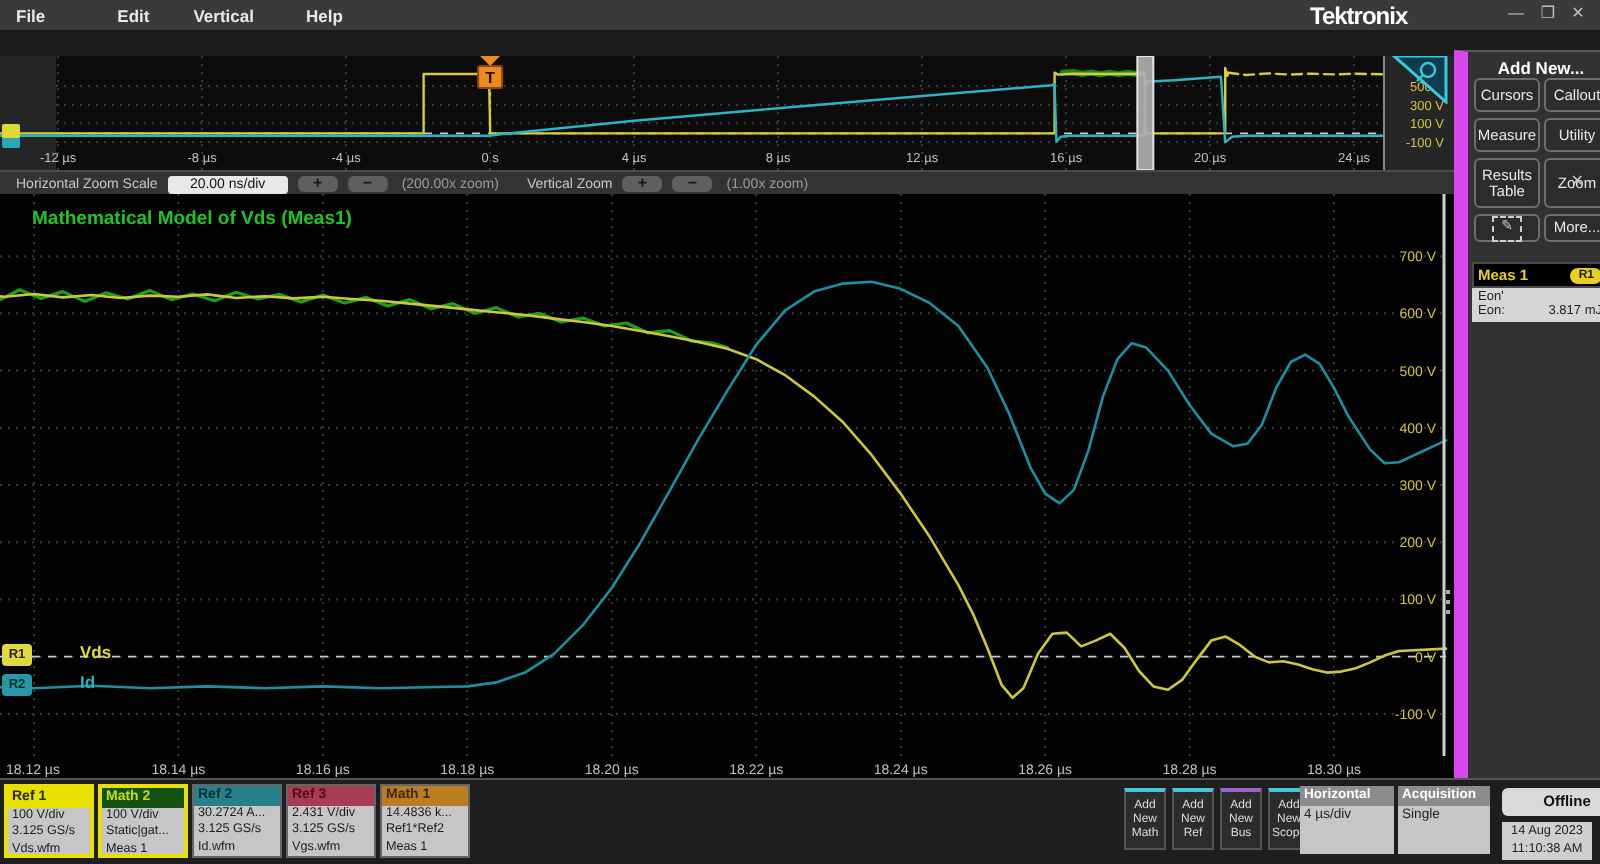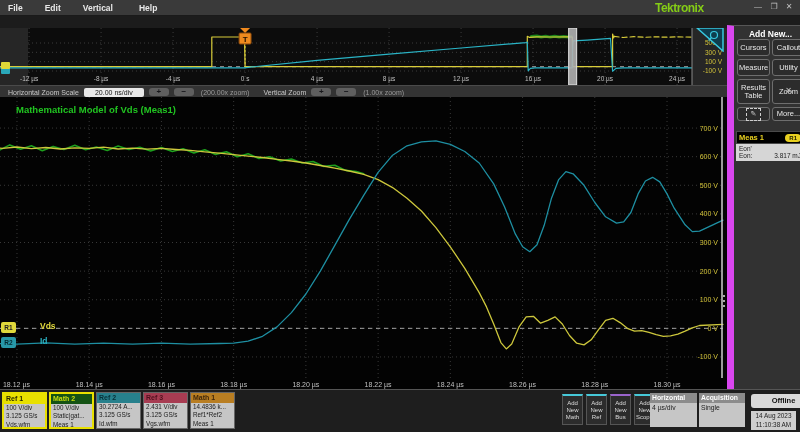--- a/index.html
+++ b/index.html
@@ -9,7 +9,7 @@
   #menubar{position:absolute;left:0;top:0;width:800px;height:15px;background:#3a3a3a;
     border-bottom:1px solid #1a1a1a;display:flex;align-items:center;}
   .menu-item{color:#e8e8e8;font-size:8.5px;font-weight:bold;}
-  #mi0{margin-left:8px}#mi1{margin-left:22px}#mi2{margin-left:22px}#mi3{margin-left:26px}
+  #mi0{margin-left:8px}#mi1{margin-left:36px}#mi2{margin-left:22px}#mi3{margin-left:26px}
   #logo{position:absolute;left:655;top:1px;left:655px;color:#84cc16;font-size:12px;font-weight:bold;
     letter-spacing:-0.5px;}
   .winbtn{position:absolute;top:2px;color:#c0c0c0;font-size:8px;width:12px;text-align:center;}

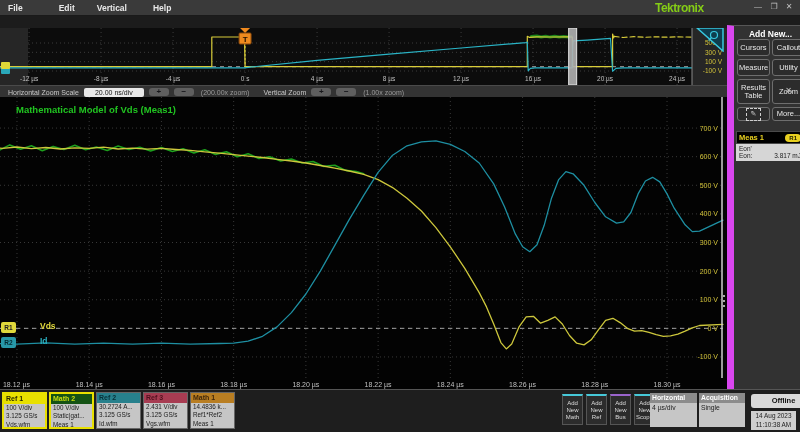--- a/index.html
+++ b/index.html
@@ -10,7 +10,7 @@
     border-bottom:1px solid #1a1a1a;display:flex;align-items:center;}
   .menu-item{color:#e8e8e8;font-size:8.5px;font-weight:bold;}
   #mi0{margin-left:8px}#mi1{margin-left:36px}#mi2{margin-left:22px}#mi3{margin-left:26px}
-  #logo{position:absolute;left:655;top:1px;left:655px;color:#84cc16;font-size:12px;font-weight:bold;
+  #logo{position:absolute;left:655;top:1px;left:655px;color:#ffffff;font-size:12px;font-weight:bold;
     letter-spacing:-0.5px;}
   .winbtn{position:absolute;top:2px;color:#c0c0c0;font-size:8px;width:12px;text-align:center;}
   #win-min{right:36px}#win-restore{right:20px}#win-close{right:5px}

